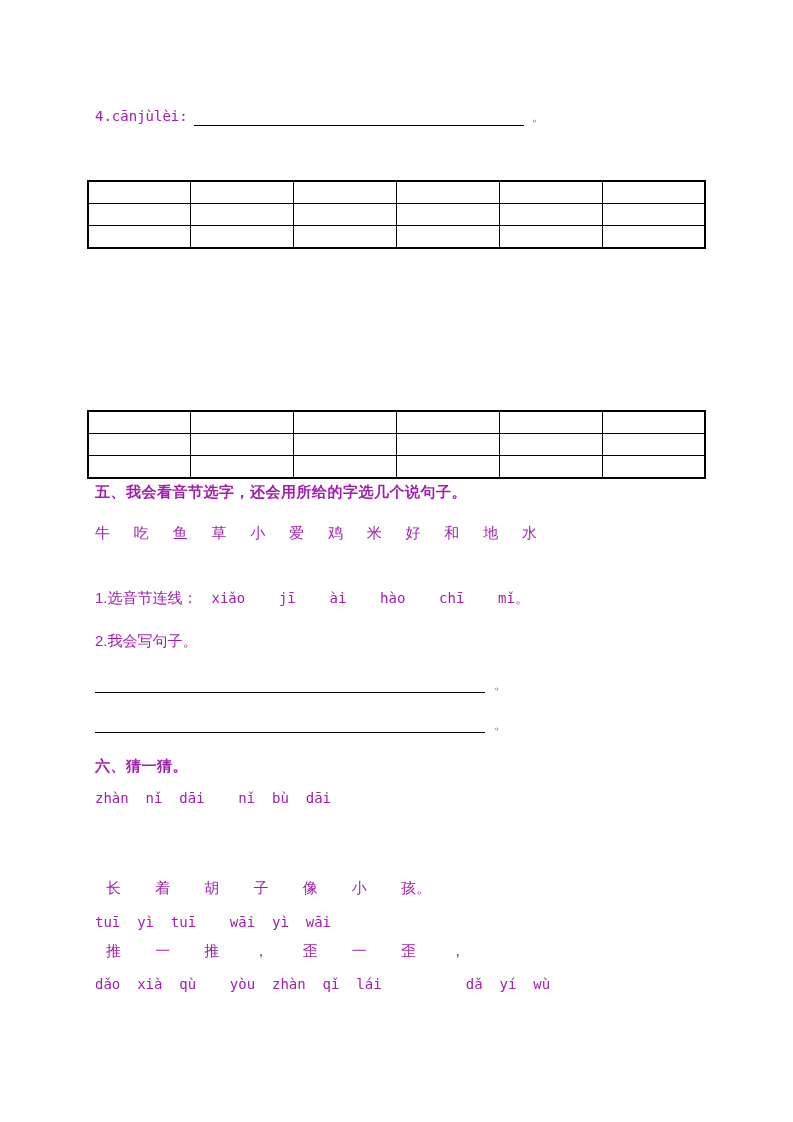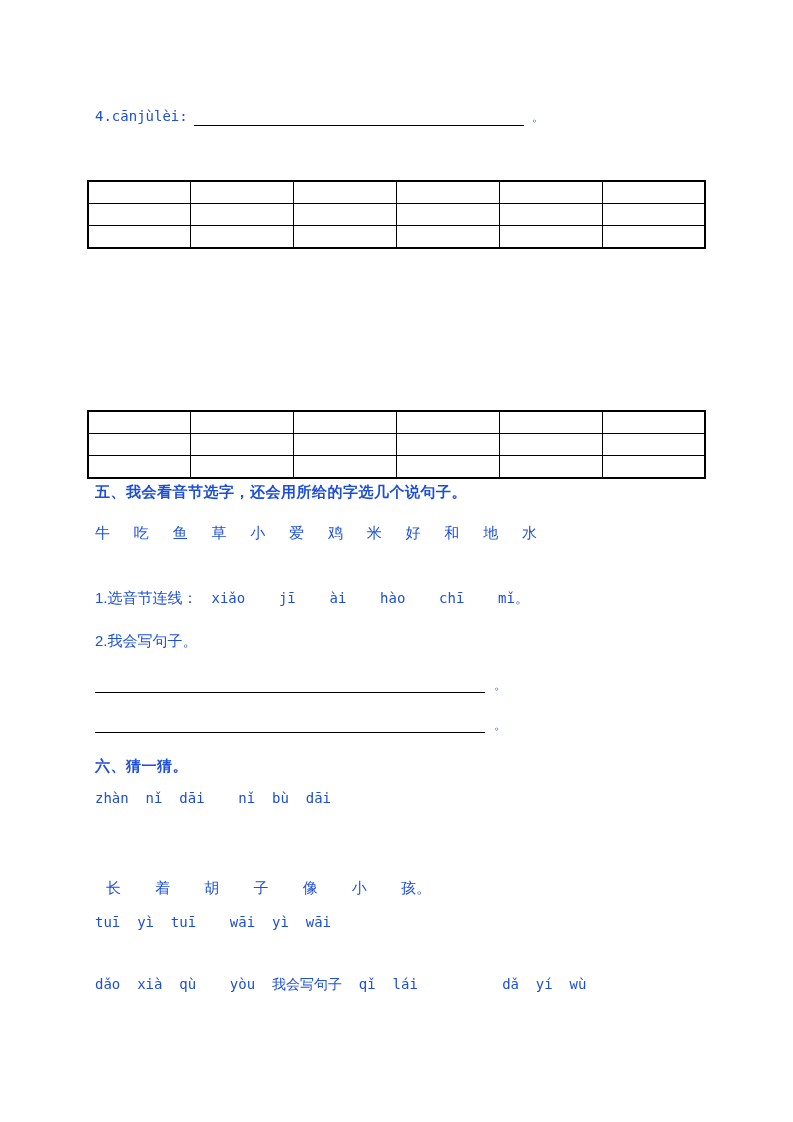--- a/index.html
+++ b/index.html
@@ -8,7 +8,7 @@
     width:731px;height:1122px;
     background:#ffffff;
     font-family:"Liberation Sans",sans-serif;
-    color:#1d4ed8;
+    color:#a21caf;
     overflow:hidden;
   }
   .mono{font-family:"DejaVu Sans Mono",monospace;}

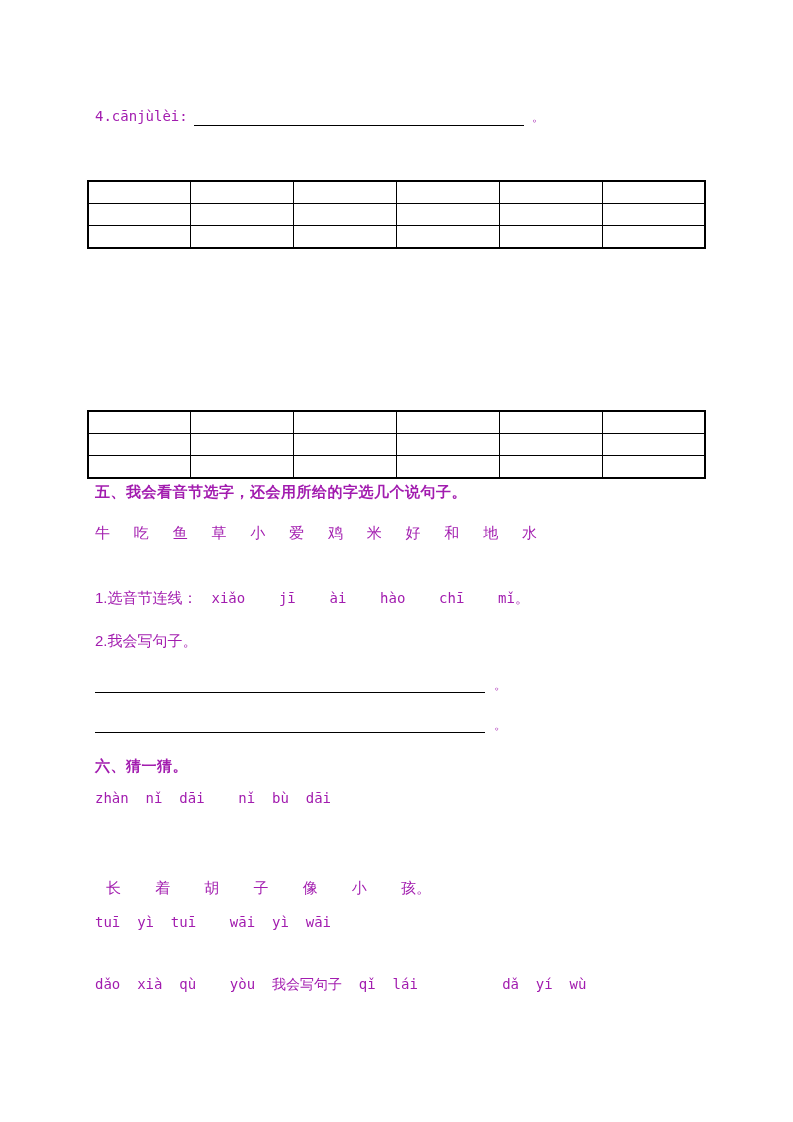--- a/index.html
+++ b/index.html
@@ -213,6 +213,7 @@
   <div class="riddle-hanzi pre rh2">长 着 胡 子 像 小 孩。</div>
 
   <div class="riddle-pinyin mono pre rp3">tuī  yì  tuī    wāi  yì  wāi</div>
+  <div class="riddle-hanzi pre rh3">推 一 推 ， 歪 一 歪 ，</div>
 
   <div class="riddle-pinyin mono pre rp4">dǎo  xià  qù    yòu  我会写句子  qǐ  lái          dǎ  yí  wù</div>
 

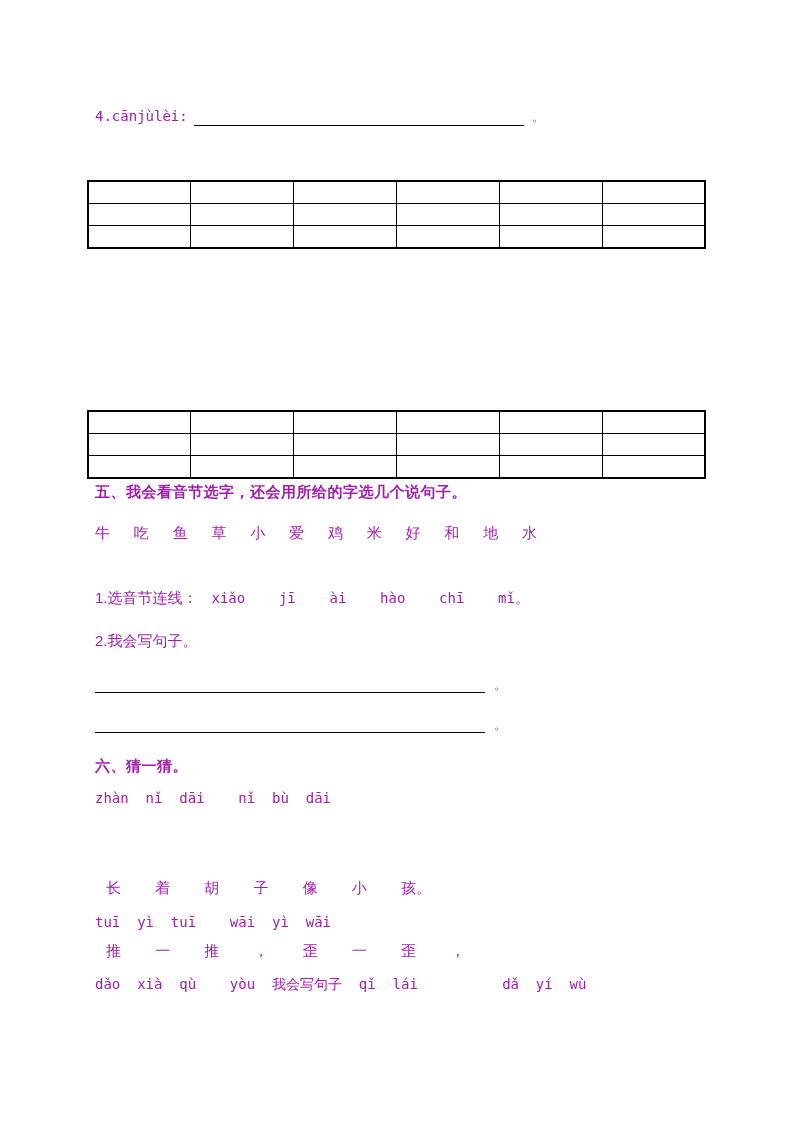--- a/index.html
+++ b/index.html
@@ -215,7 +215,7 @@
   <div class="riddle-pinyin mono pre rp3">tuī  yì  tuī    wāi  yì  wāi</div>
   <div class="riddle-hanzi pre rh3">推 一 推 ， 歪 一 歪 ，</div>
 
-  <div class="riddle-pinyin mono pre rp4">dǎo  xià  qù    yòu  我会写句子  qǐ  lái          dǎ  yí  wù</div>
+  <div class="riddle-pinyin mono pre rp4">dǎo  xià  qù    yòu  zhàn  qǐ  lái          dǎ  yí  wù</div>
 
 </div>
 

